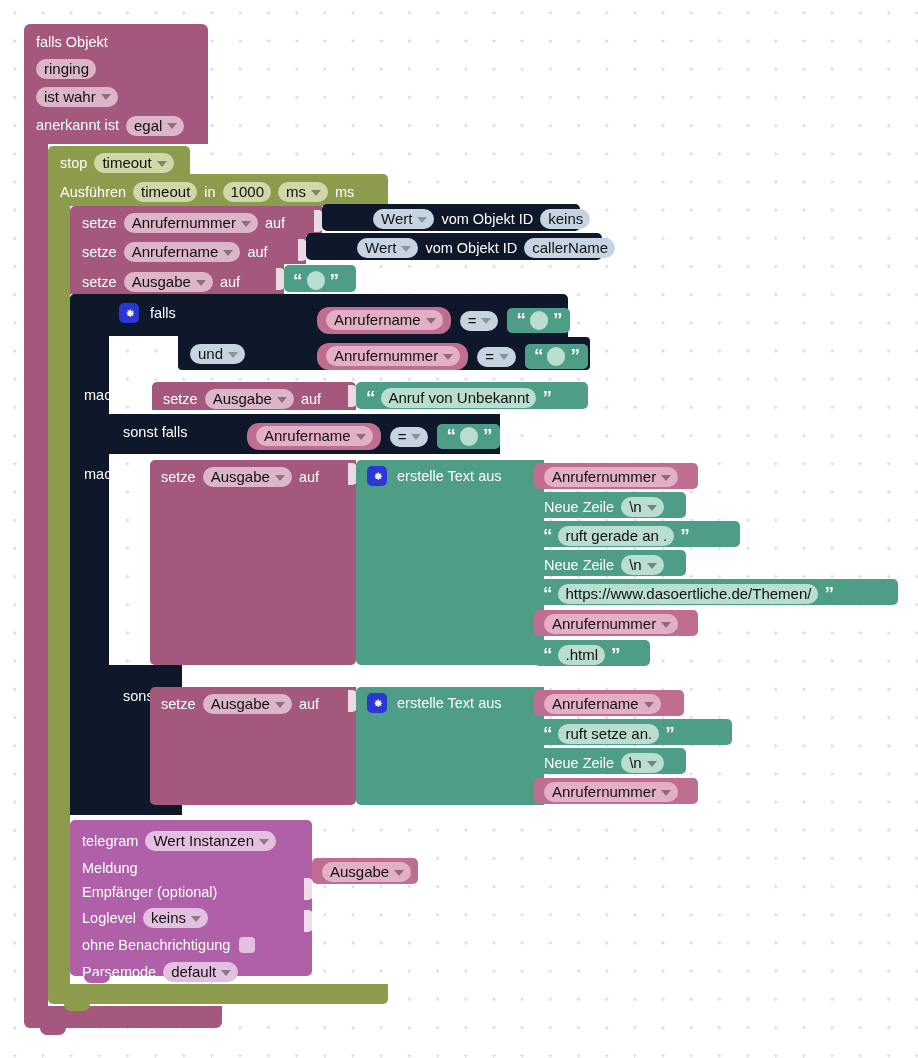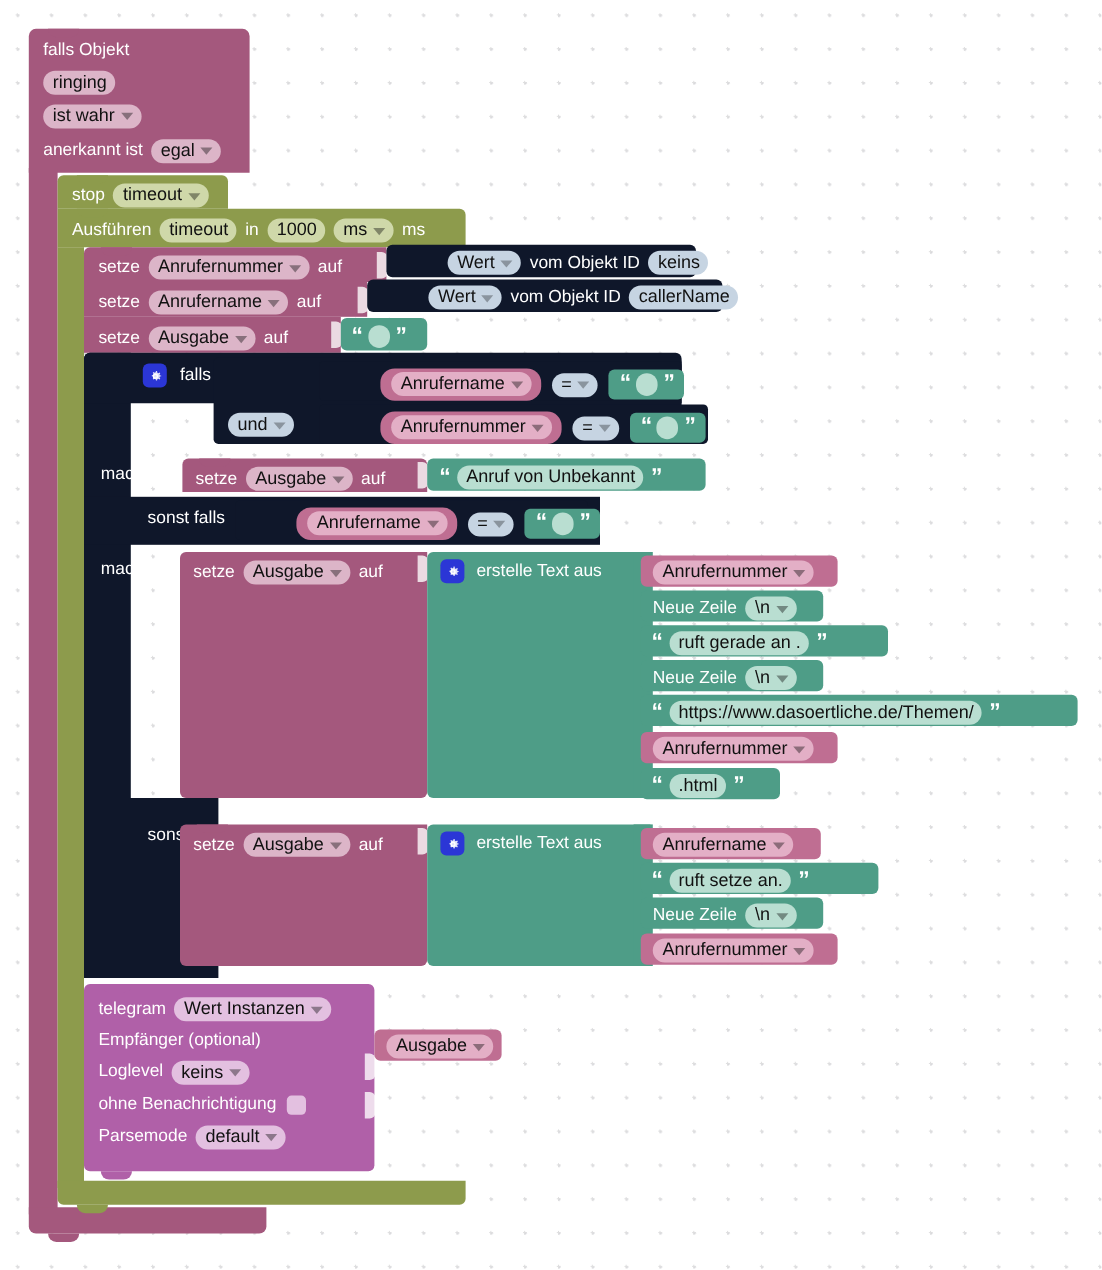--- a/index.html
+++ b/index.html
@@ -497,6 +497,9 @@
         <i class="caret"></i>
       </span>
     </div>
+    <div class="row" style="padding:10px 0 0 12px;">
+      <span class="lbl">Meldung</span>
+    </div>
     <div class="socket" style="right:-1px;top:58px;"></div>
     <div class="row" style="padding:9px 0 0 12px;">
       <span class="lbl">Empfänger (optional)</span>

